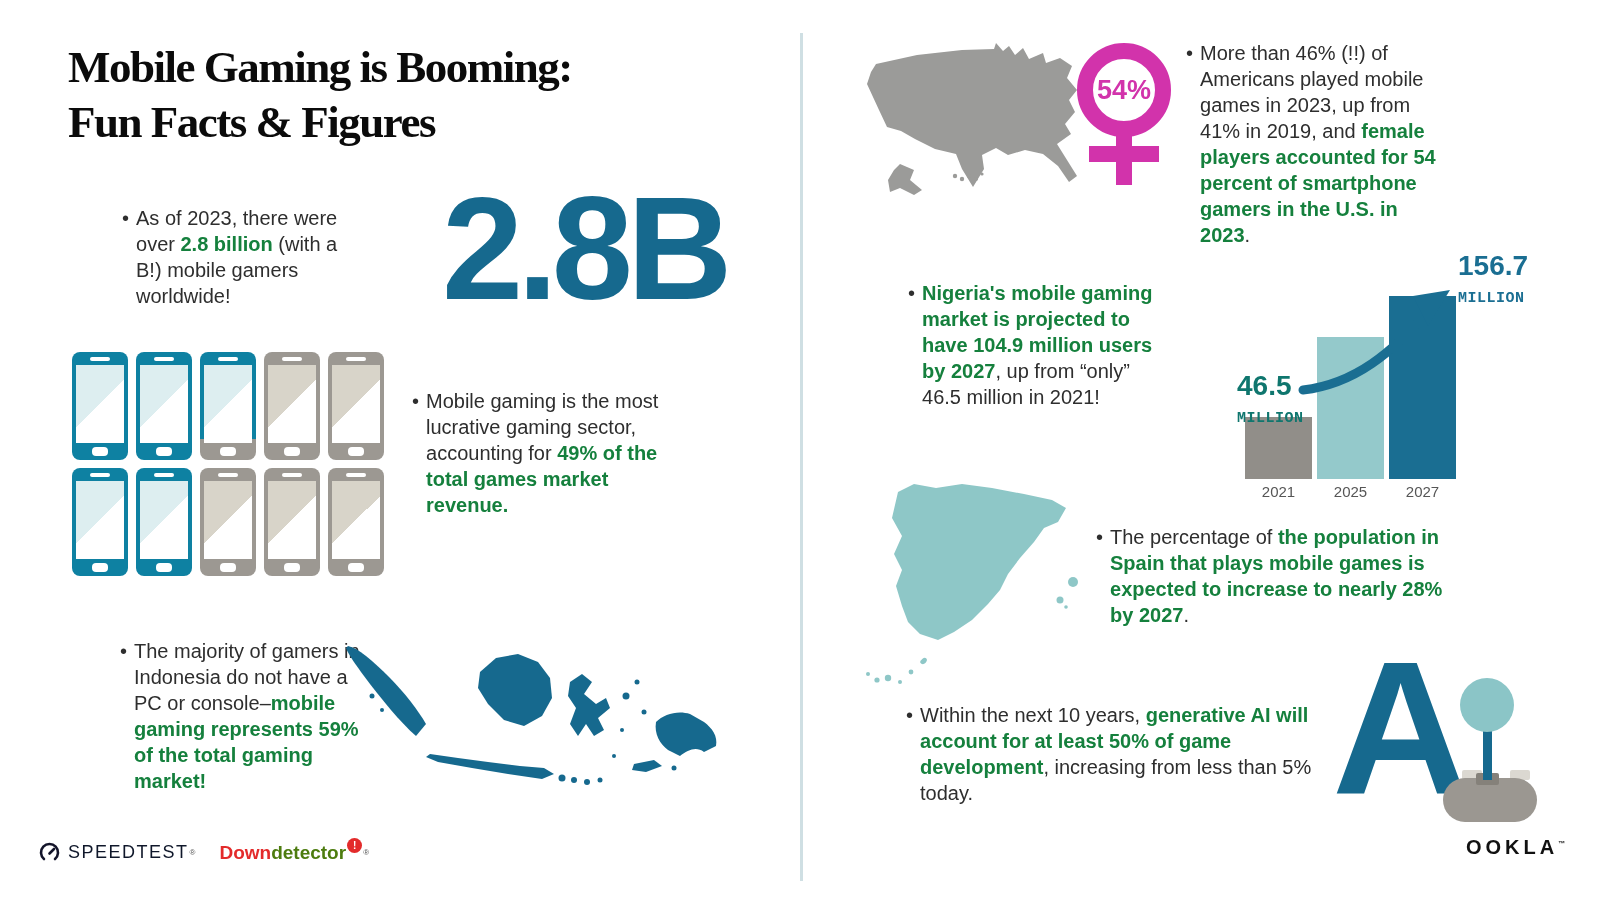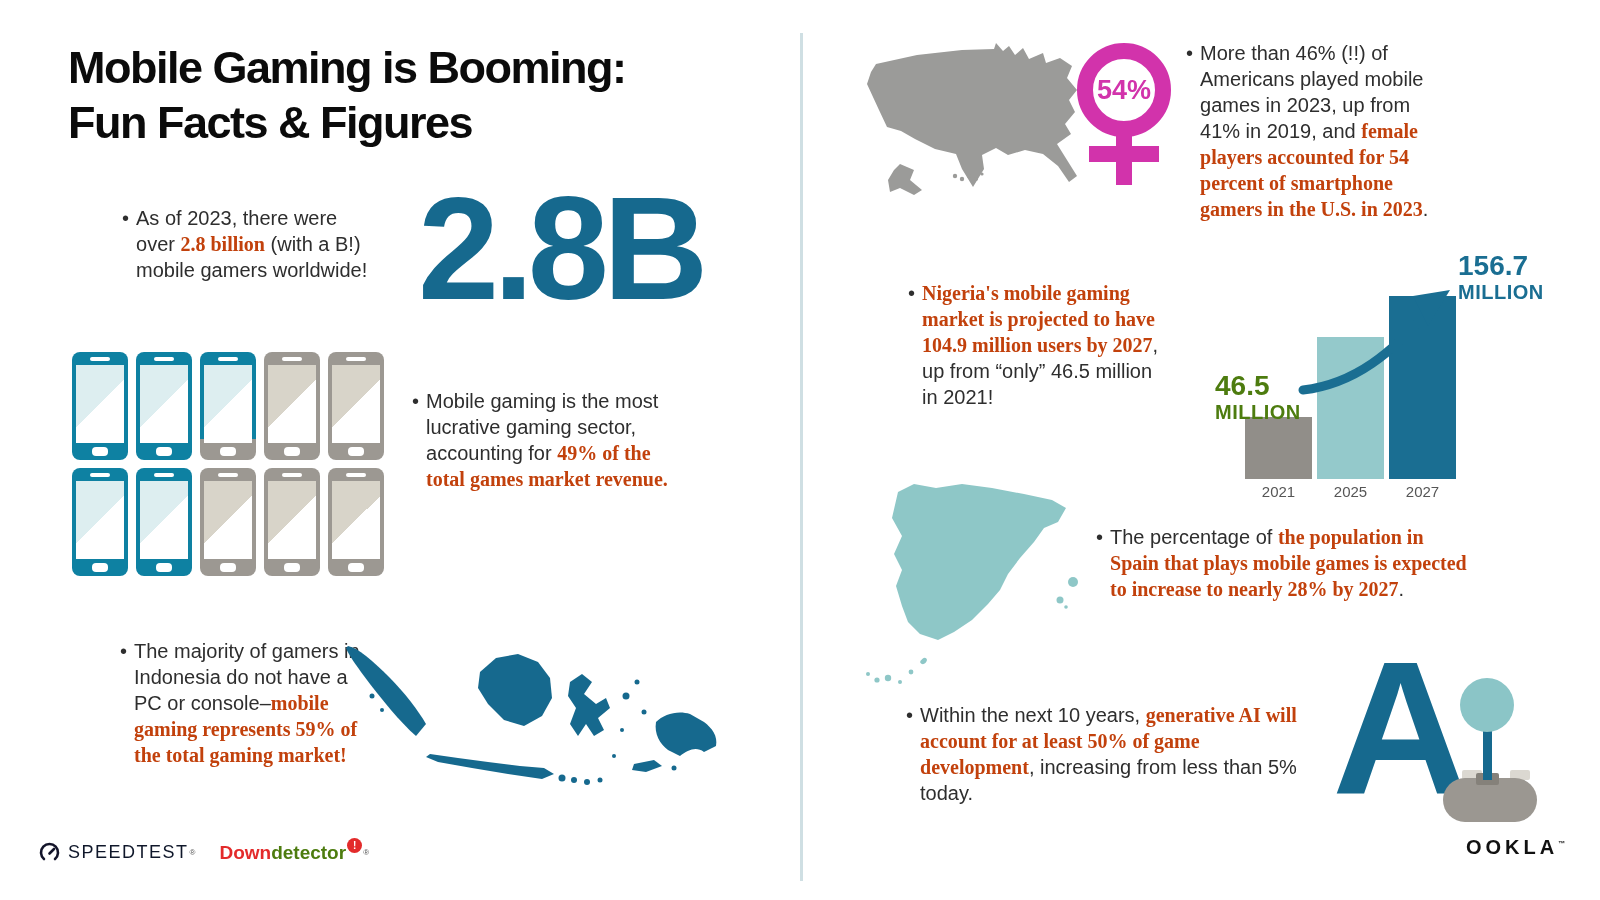--- a/index.html
+++ b/index.html
@@ -10,7 +10,7 @@
 
   
   .title{position:absolute;left:68px;top:40px;font-size:45px;font-weight:700;
-         line-height:55px;letter-spacing:-1.5px;color:#0b0b0b;}
+         line-height:55px;letter-spacing:-1.5px;color:#0b0b0b;font-family:Liberation Serif, serif;}
 
   
   .fact{position:absolute;display:flex;font-size:20px;line-height:26px;color:#2e2e2e;}

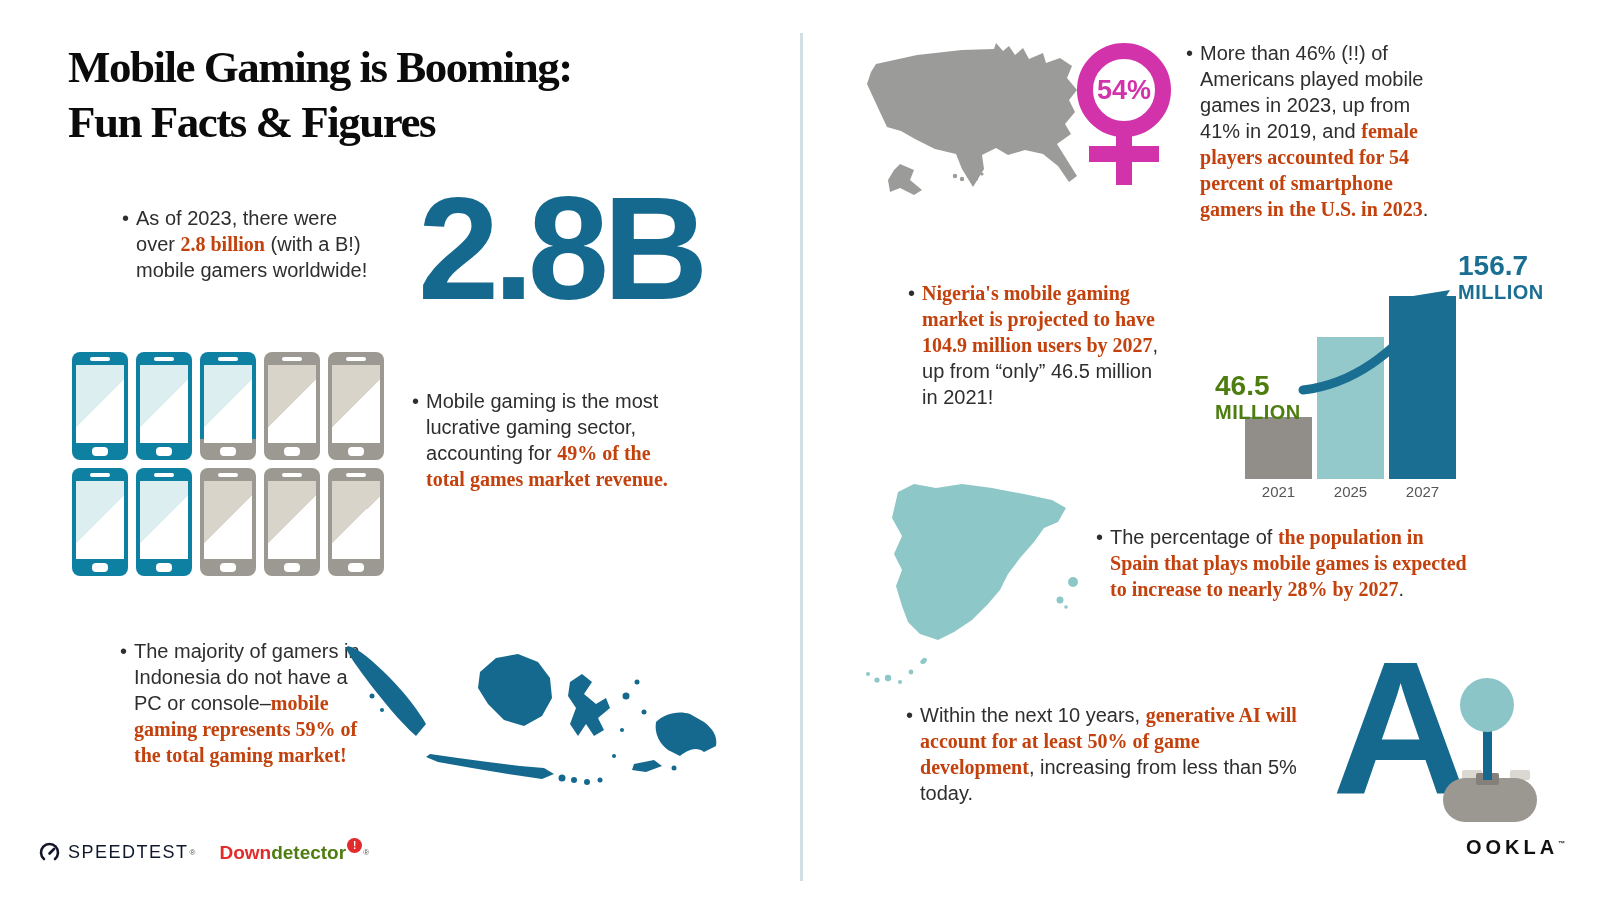--- a/index.html
+++ b/index.html
@@ -15,7 +15,7 @@
   
   .fact{position:absolute;display:flex;font-size:20px;line-height:26px;color:#2e2e2e;}
   .fact .dot{margin-right:7px;}
-  .fact b{color:#c2410c;font-family:Liberation Serif, serif;}
+  .fact b{color:#15803d;}
   .fact-gamers{left:122px;top:205px;}   .fact-gamers .txt{width:232px;}
   .fact-revenue{left:412px;top:388px;}  .fact-revenue .txt{width:252px;}
   .fact-indonesia{left:120px;top:638px;}.fact-indonesia .txt{width:232px;}

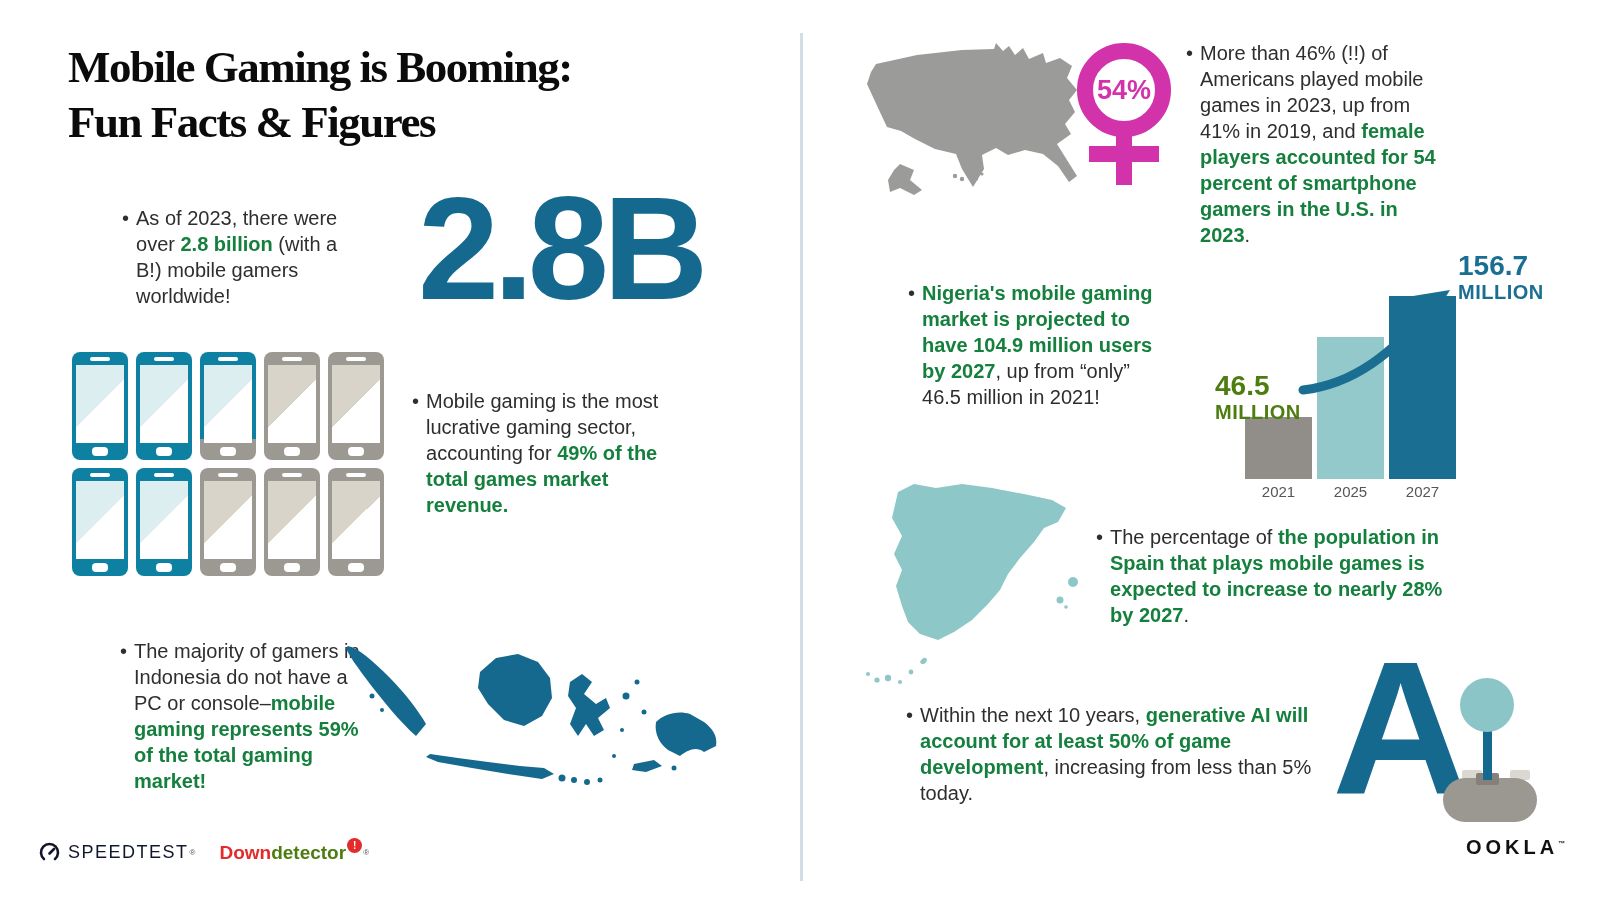--- a/index.html
+++ b/index.html
@@ -25,7 +25,7 @@
   .fact-ai{left:906px;top:702px;}       .fact-ai .txt{width:398px;}
 
   
-  .big-stat{position:absolute;left:418px;top:176px;font-size:146px;font-weight:800;
+  .big-stat{position:absolute;left:442px;top:176px;font-size:146px;font-weight:800;
             color:#16698e;letter-spacing:-6px;line-height:1;text-align:right;}
 
   

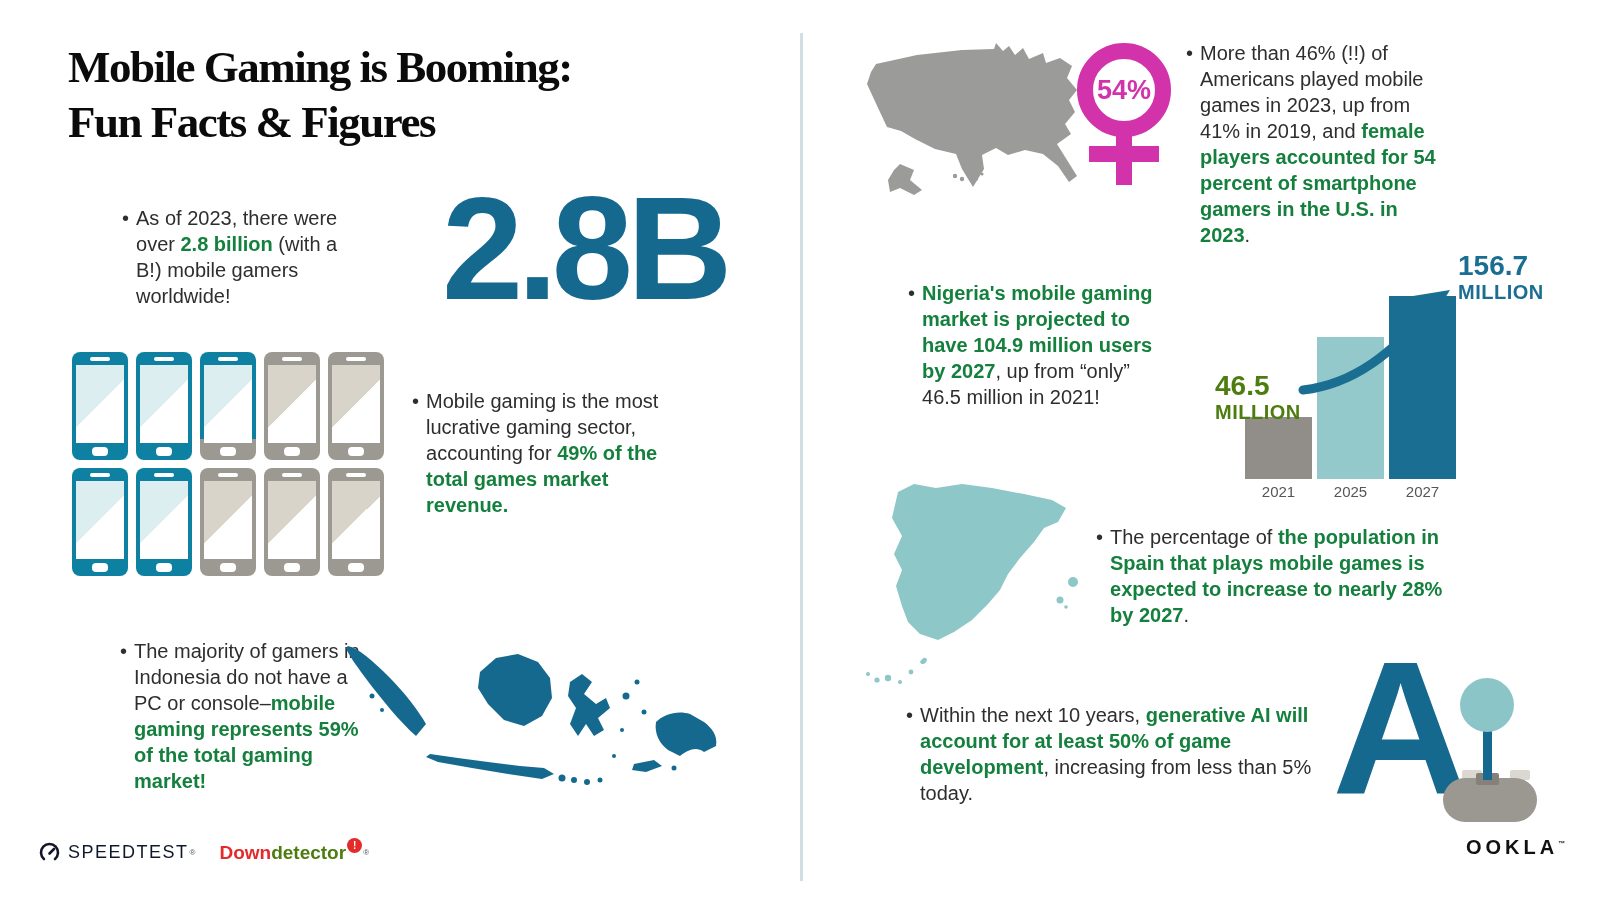--- a/index.html
+++ b/index.html
@@ -67,7 +67,7 @@
   .val-start{left:0;top:122px;color:#4d7c0f;}
   .val-end{left:243px;top:2px;color:#1a6e92;}
   .val-label .num{font-size:28px;display:block;}
-  .val-label .word{font-size:20px;display:block;letter-spacing:.5px;margin-top:2px;}
+  .val-label .word{font-size:15px;display:block;letter-spacing:.5px;margin-top:11px;font-family:Liberation Mono, monospace;}
   .arrow-svg{position:absolute;left:80px;top:38px;}
 
   

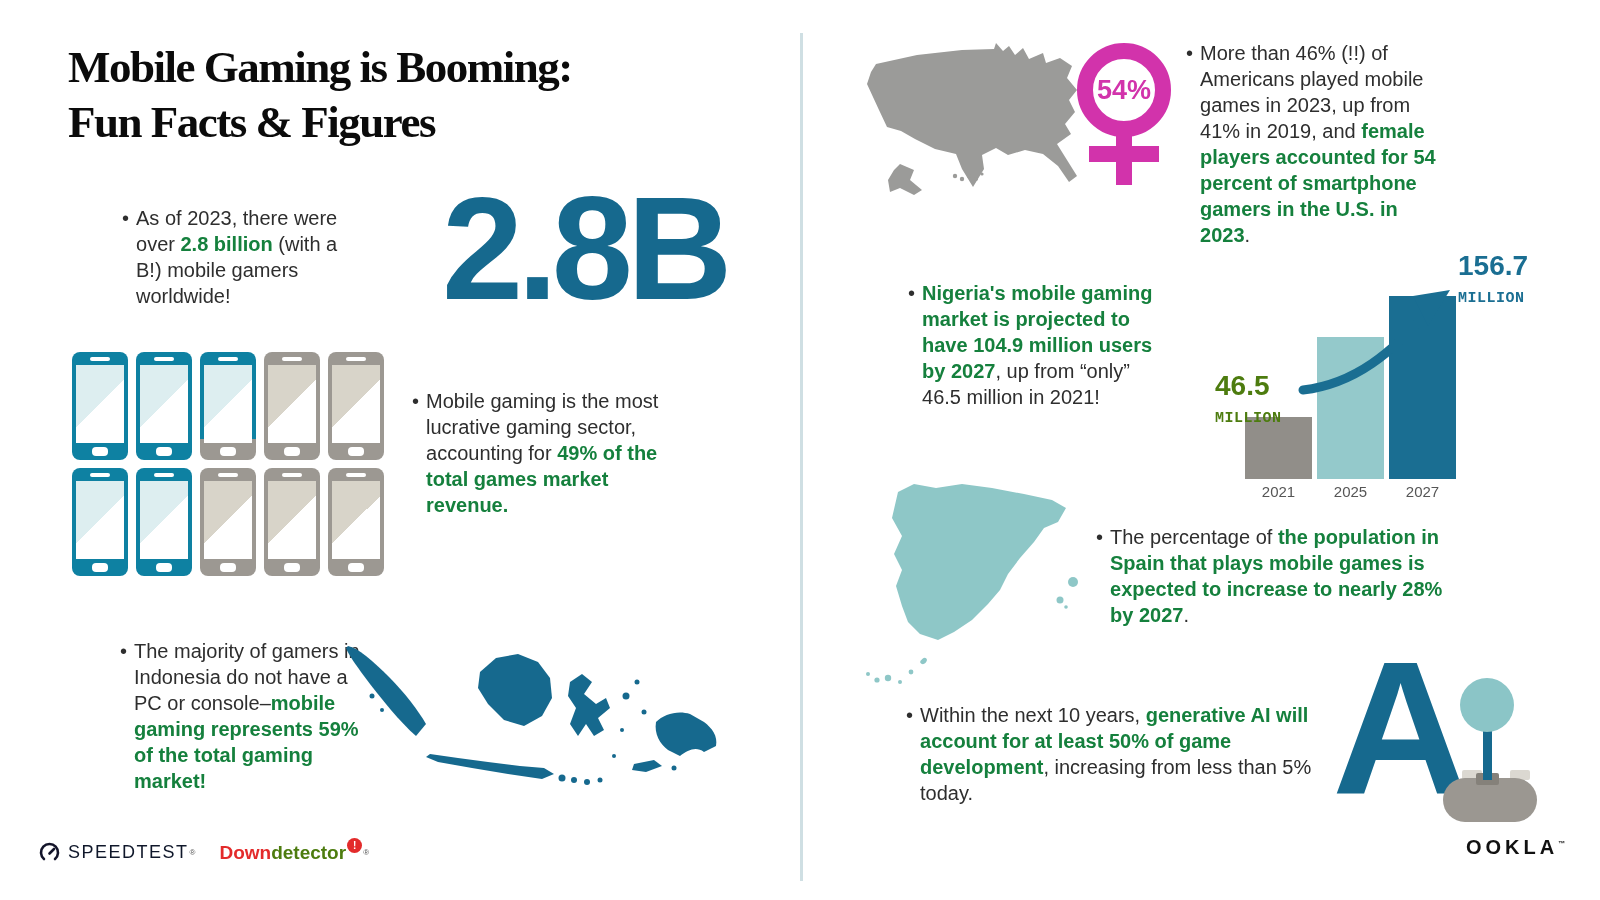--- a/index.html
+++ b/index.html
@@ -64,7 +64,7 @@
   .bar{width:100%;}
   .bar-label{margin-top:4px;font-size:15px;color:#565656;}
   .val-label{position:absolute;font-weight:800;line-height:1;}
-  .val-start{left:0;top:122px;color:#4d7c0f;}
+  .val-start{left:22px;top:122px;color:#0f766e;}
   .val-end{left:243px;top:2px;color:#1a6e92;}
   .val-label .num{font-size:28px;display:block;}
   .val-label .word{font-size:15px;display:block;letter-spacing:.5px;margin-top:11px;font-family:Liberation Mono, monospace;}

